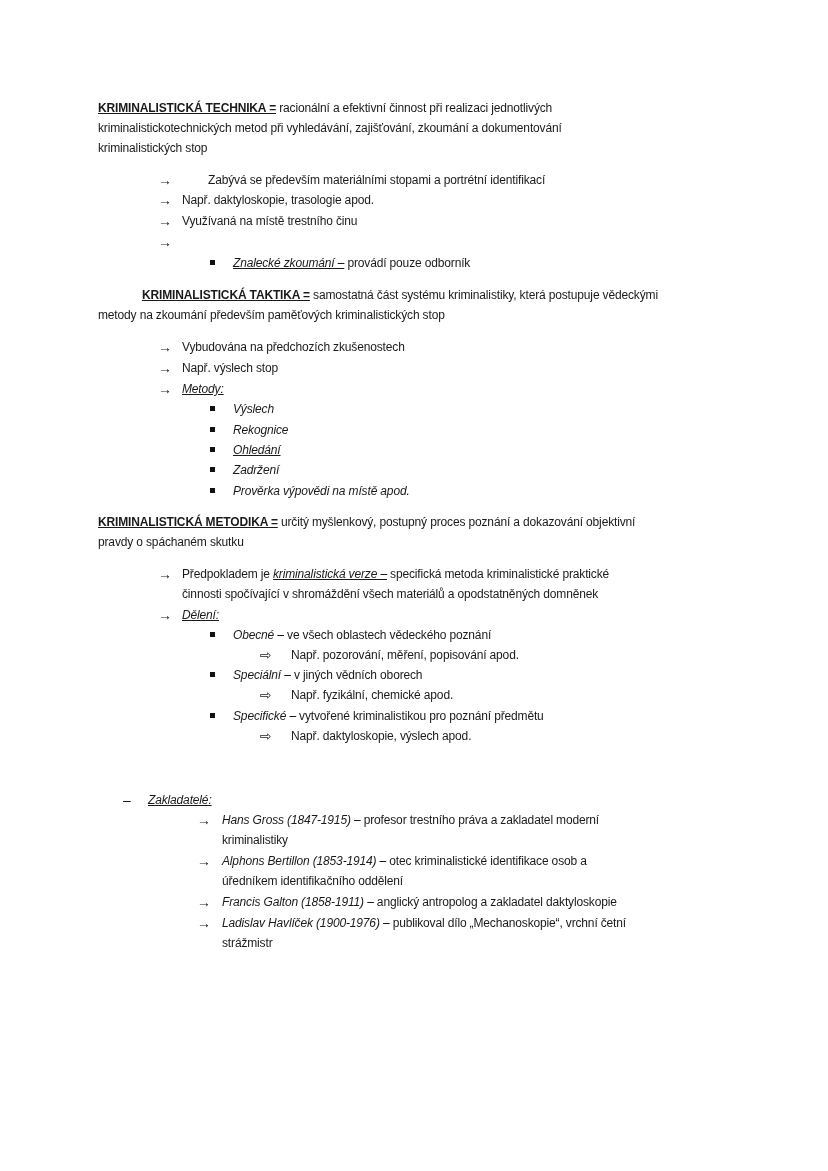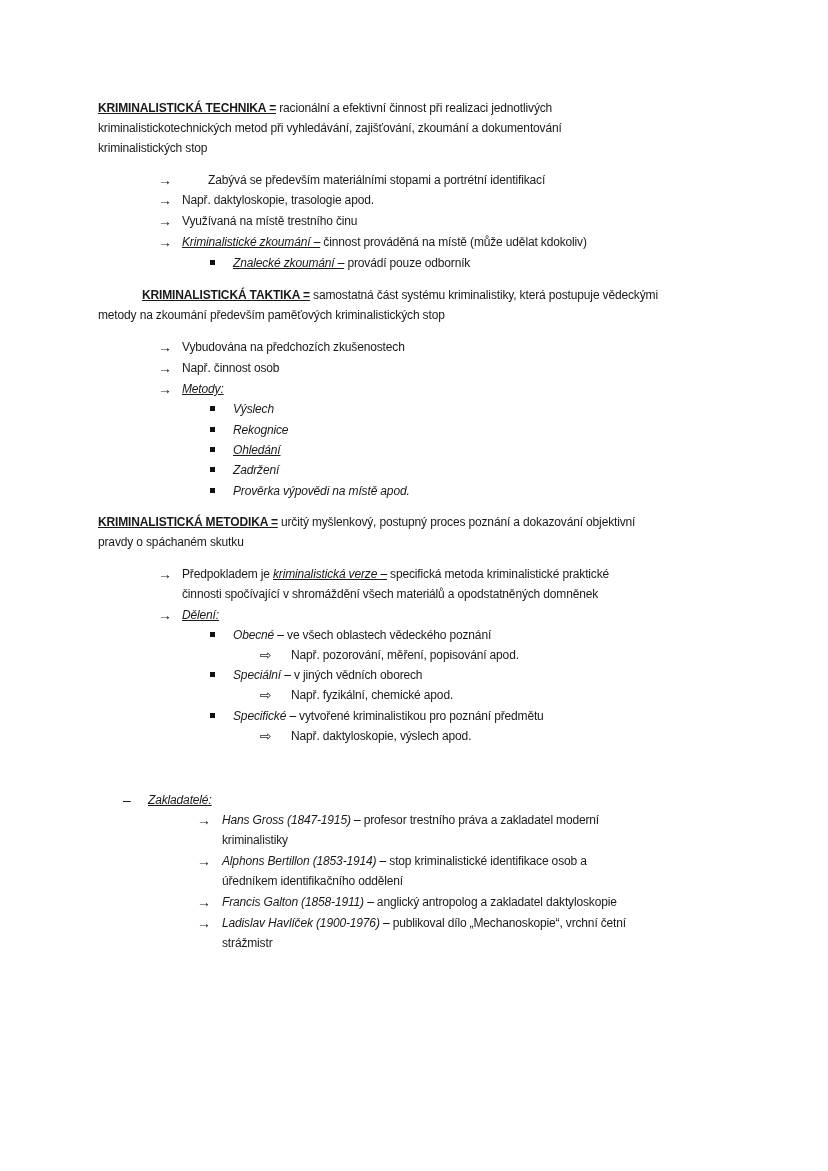--- a/index.html
+++ b/index.html
@@ -33,7 +33,6 @@
   <div class="bul" style="left:158px;top:211px;">→</div>
   <div class="line" style="left:182px;top:211px;">Využívaná na místě trestního činu</div>
   <div class="bul" style="left:158px;top:232px;">→</div>
-  <div class="line" style="left:182px;top:232px;"><span class="ui">Kriminalistické zkoumání –</span><span> činnost prováděná na místě (může udělat kdokoliv)</span></div>
   <span class="sq" style="left:210px;top:260px;"></span>
   <div class="line" style="left:233px;top:253px;"><span class="ui">Znalecké zkoumání –</span><span> provádí pouze odborník</span></div>
 

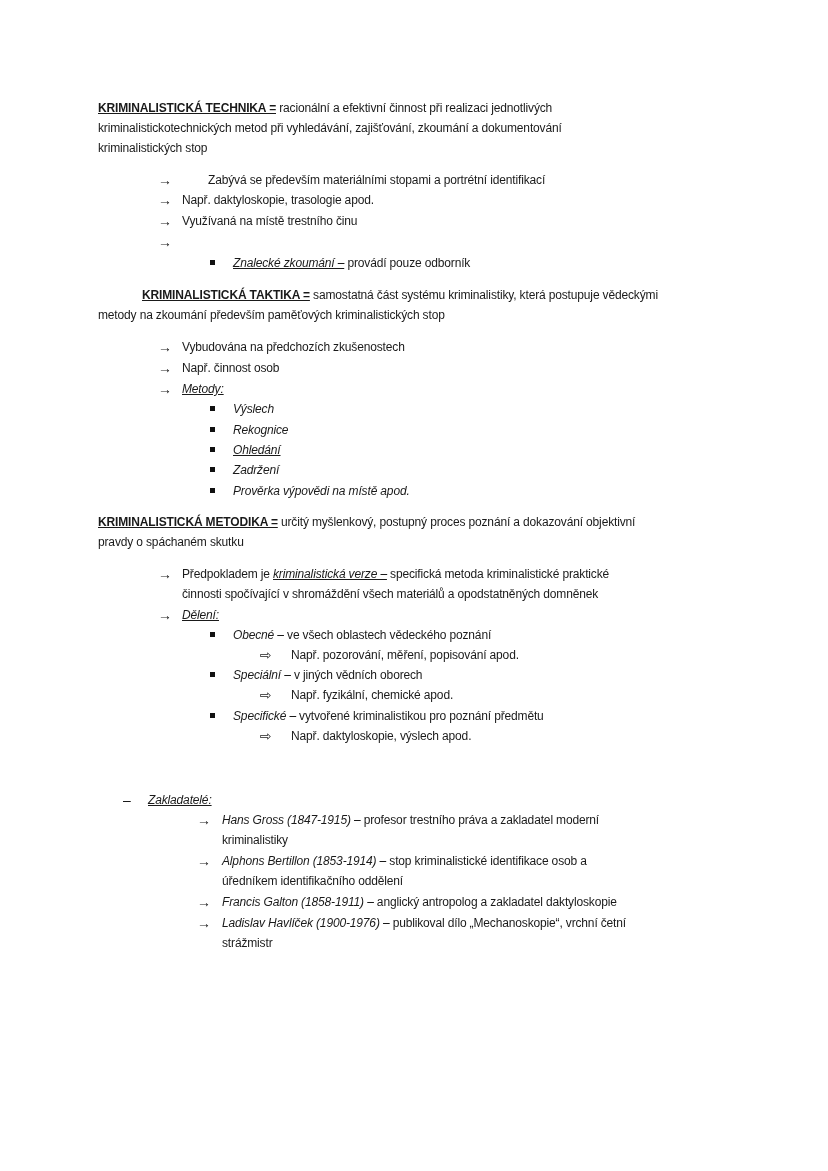--- a/index.html
+++ b/index.html
@@ -42,7 +42,7 @@
   <div class="bul" style="left:158px;top:337px;">→</div>
   <div class="line" style="left:182px;top:337px;">Vybudována na předchozích zkušenostech</div>
   <div class="bul" style="left:158px;top:358px;">→</div>
-  <div class="line" style="left:182px;top:358px;">Např. činnost osob</div>
+  <div class="line" style="left:182px;top:358px;">Např. výslech stop</div>
   <div class="bul" style="left:158px;top:379px;">→</div>
   <div class="line ui" style="left:182px;top:379px;">Metody:</div>
 

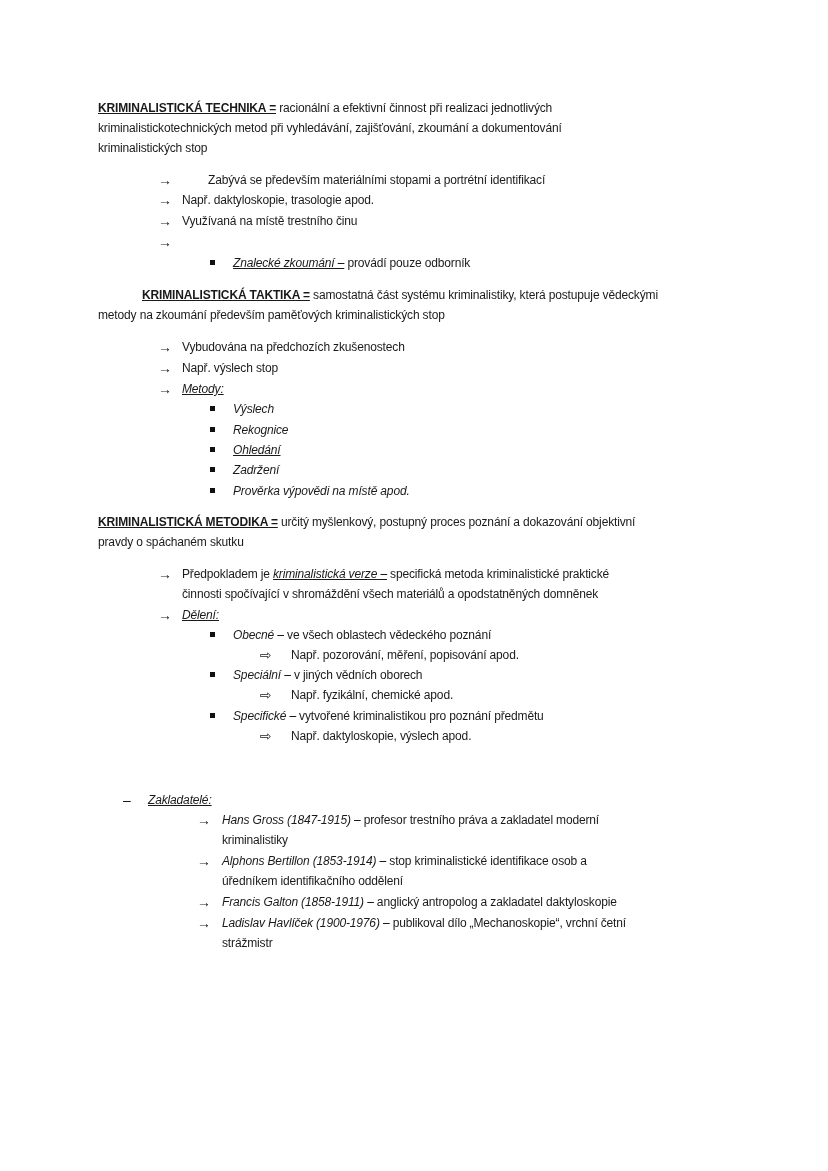--- a/index.html
+++ b/index.html
@@ -89,7 +89,7 @@
   <div class="line" style="left:222px;top:830px;">kriminalistiky</div>
 
   <div class="bul" style="left:197px;top:851px;">→</div>
-  <div class="line" style="left:222px;top:851px;"><span class="bi">Alphons Bertillon (1853-1914) –</span><span> stop kriminalistické identifikace osob a</span></div>
+  <div class="line" style="left:222px;top:851px;"><span class="bi">Alphons Bertillon (1853-1914) –</span><span> otec kriminalistické identifikace osob a</span></div>
   <div class="line" style="left:222px;top:871px;">úředníkem identifikačního oddělení</div>
 
   <div class="bul" style="left:197px;top:892px;">→</div>

